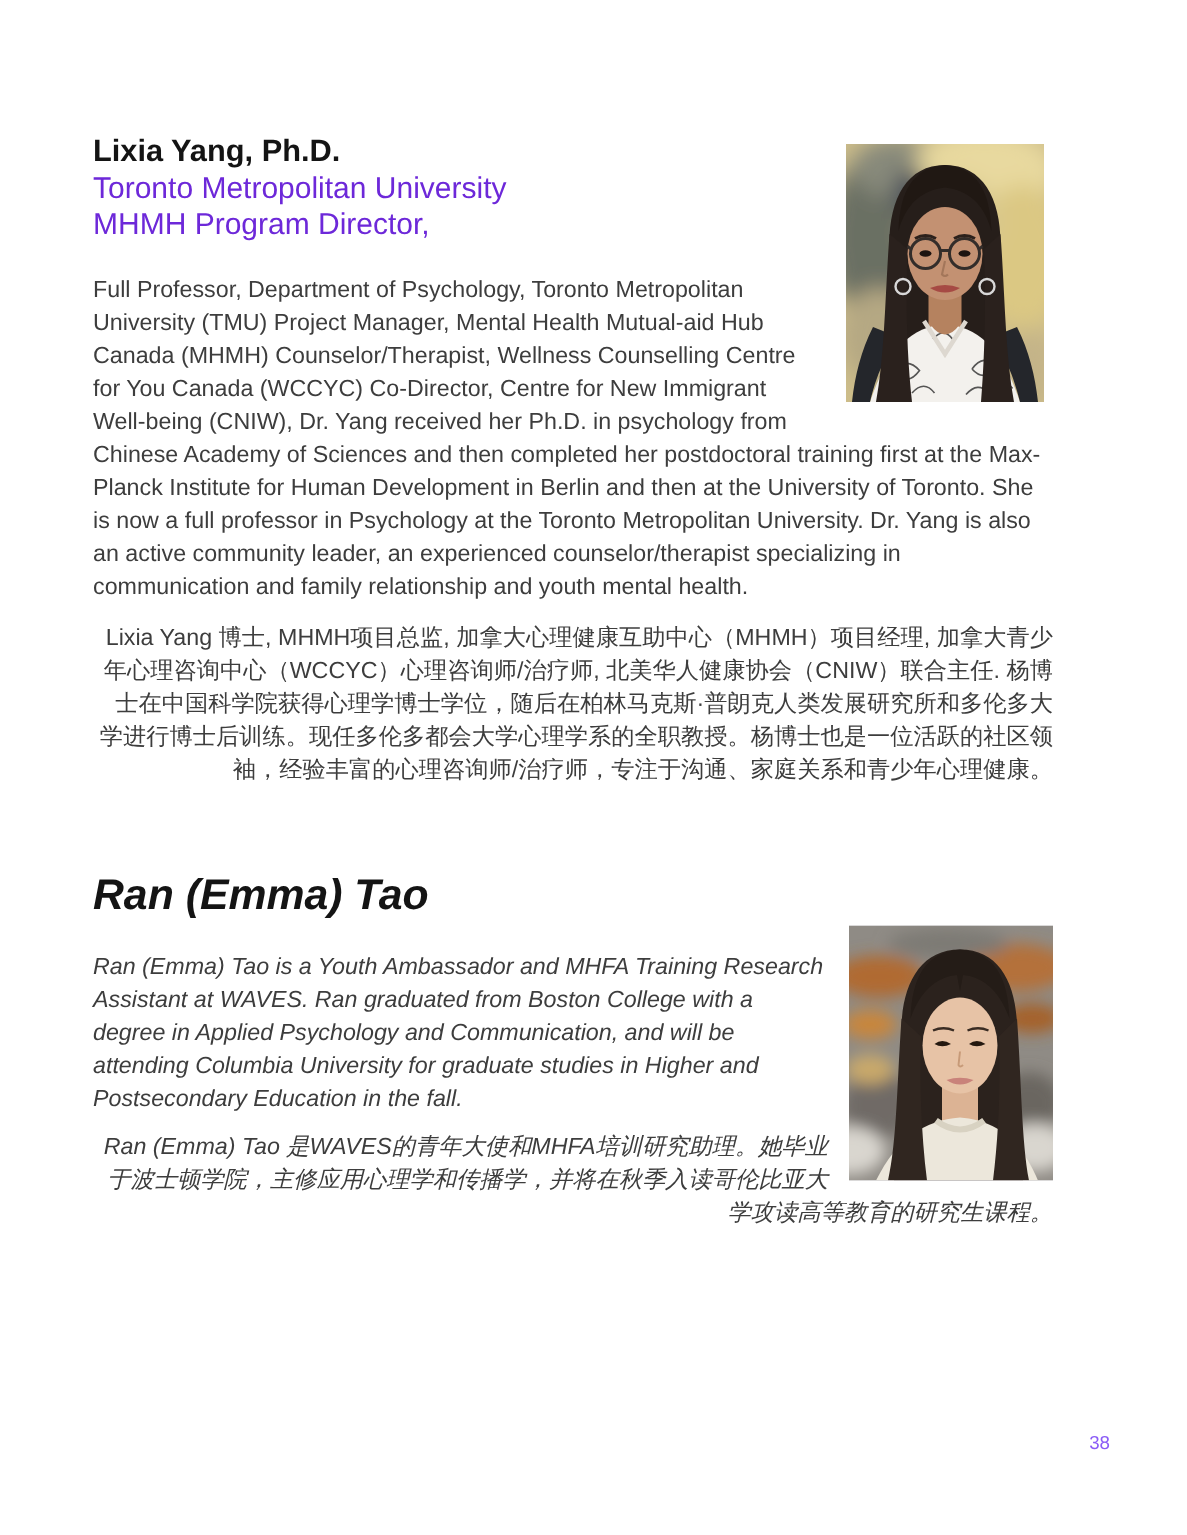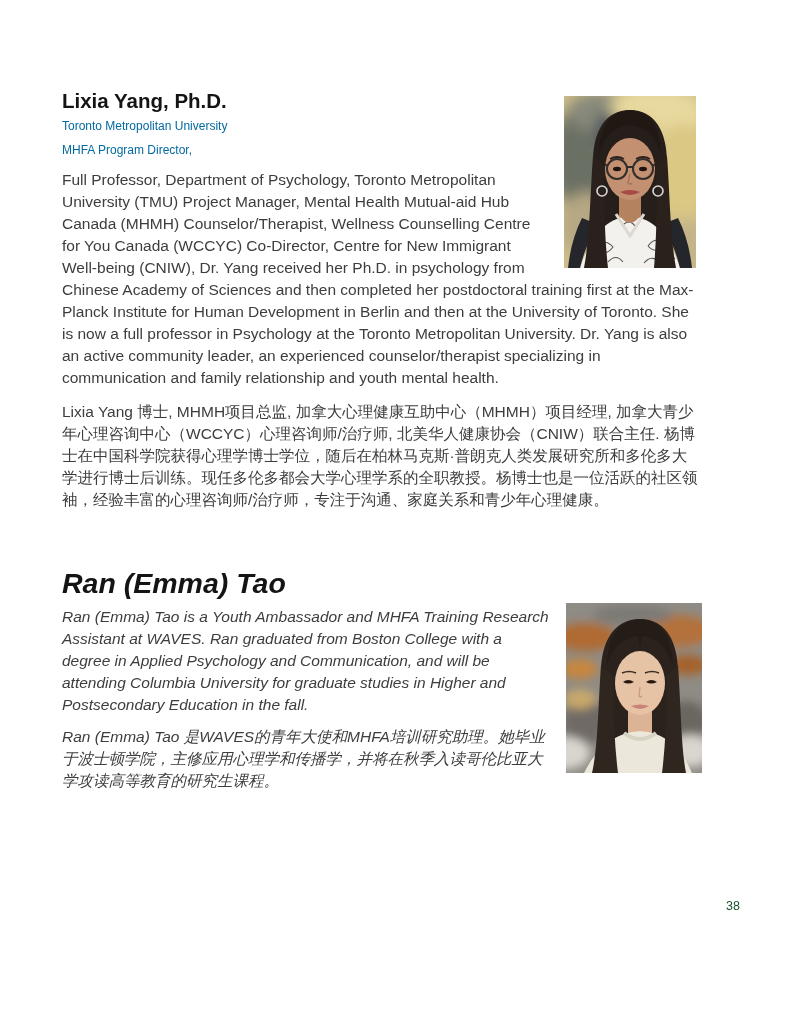--- a/index.html
+++ b/index.html
@@ -36,9 +36,9 @@
     color: #141414;
   }
   .sub {
-    font-size: 12px;
+    font-size: 20px;
     line-height: 24px;
-    color: #0369a1;
+    color: #6d28d9;
   }
   .body-p {
     font-size: 15.5px;

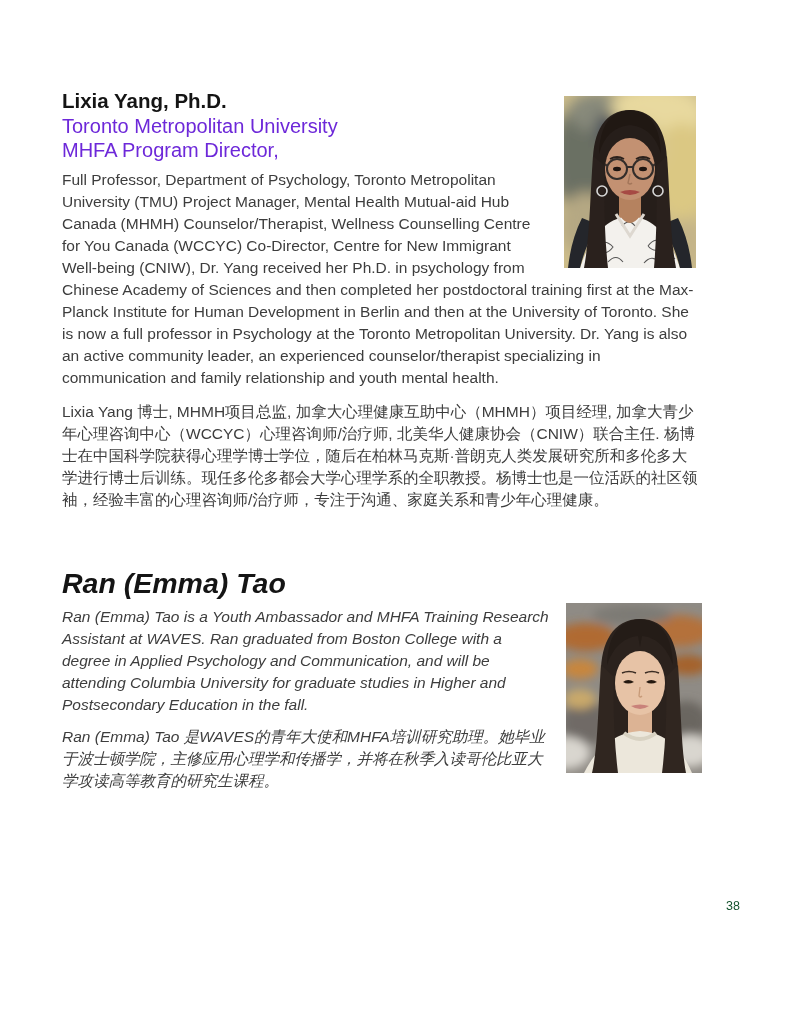--- a/index.html
+++ b/index.html
@@ -151,7 +151,7 @@
 
       <h2>Lixia Yang, Ph.D.</h2>
       <p class="sub">Toronto Metropolitan University</p>
-      <p class="sub">MHFA Program Director,</p>
+      <p class="sub">MHMH Program Director,</p>
       <p class="body-p">Full Professor, Department of Psychology, Toronto Metropolitan University (TMU) Project Manager, Mental Health Mutual-aid Hub Canada (MHMH) Counselor/Therapist, Wellness Counselling Centre for You Canada (WCCYC) Co-Director, Centre for New Immigrant Well-being (CNIW), Dr. Yang received her Ph.D. in psychology from Chinese Academy of Sciences and then completed her postdoctoral training first at the Max-Planck Institute for Human Development in Berlin and then at the University of Toronto. She is now a full professor in Psychology at the Toronto Metropolitan University. Dr. Yang is also an active community leader, an experienced counselor/therapist specializing in communication and family relationship and youth mental health.</p>
       <p class="body-p zh-p">Lixia Yang 博士, MHMH项目总监, 加拿大心理健康互助中心（MHMH）项目经理, 加拿大青少年心理咨询中心（WCCYC）心理咨询师/治疗师, 北美华人健康协会（CNIW）联合主任. 杨博士在中国科学院获得心理学博士学位，随后在柏林马克斯·普朗克人类发展研究所和多伦多大学进行博士后训练。现任多伦多都会大学心理学系的全职教授。杨博士也是一位活跃的社区领袖，经验丰富的心理咨询师/治疗师，专注于沟通、家庭关系和青少年心理健康。</p>
     </section>

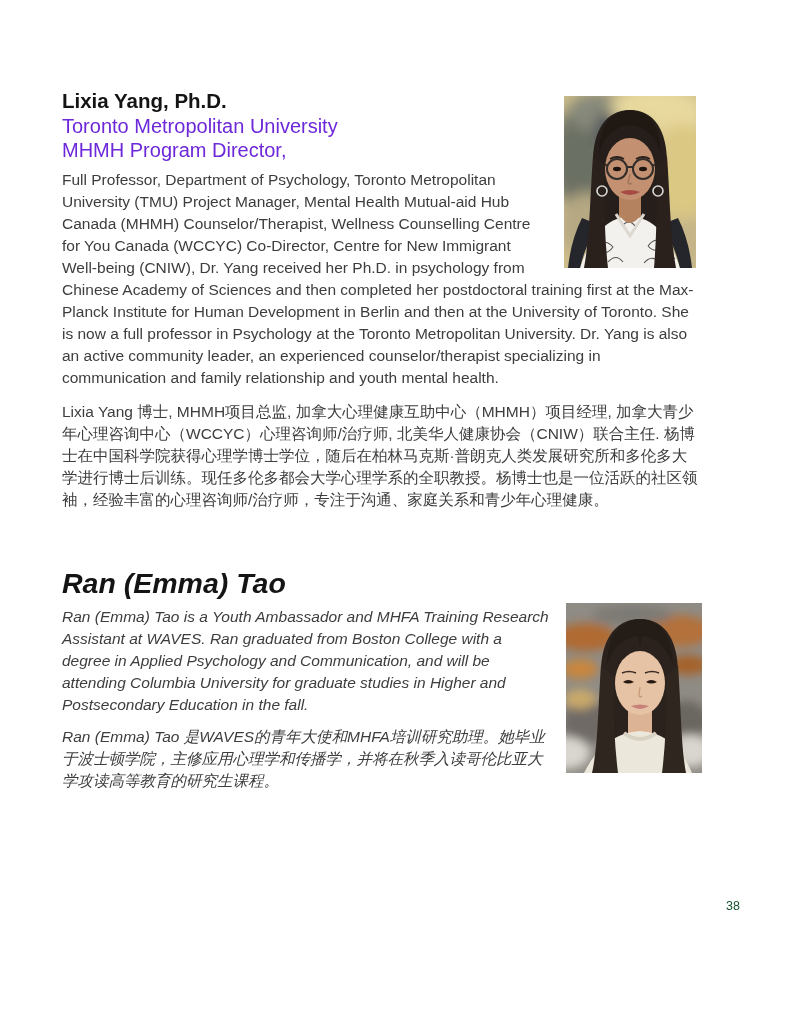--- a/index.html
+++ b/index.html
@@ -43,7 +43,7 @@
   .body-p {
     font-size: 15.5px;
     line-height: 22px;
-    margin-top: 7px;
+    margin-top: 21px;
     color: #3d3d3d;
   }
   .zh-p { margin-top: 12px; }

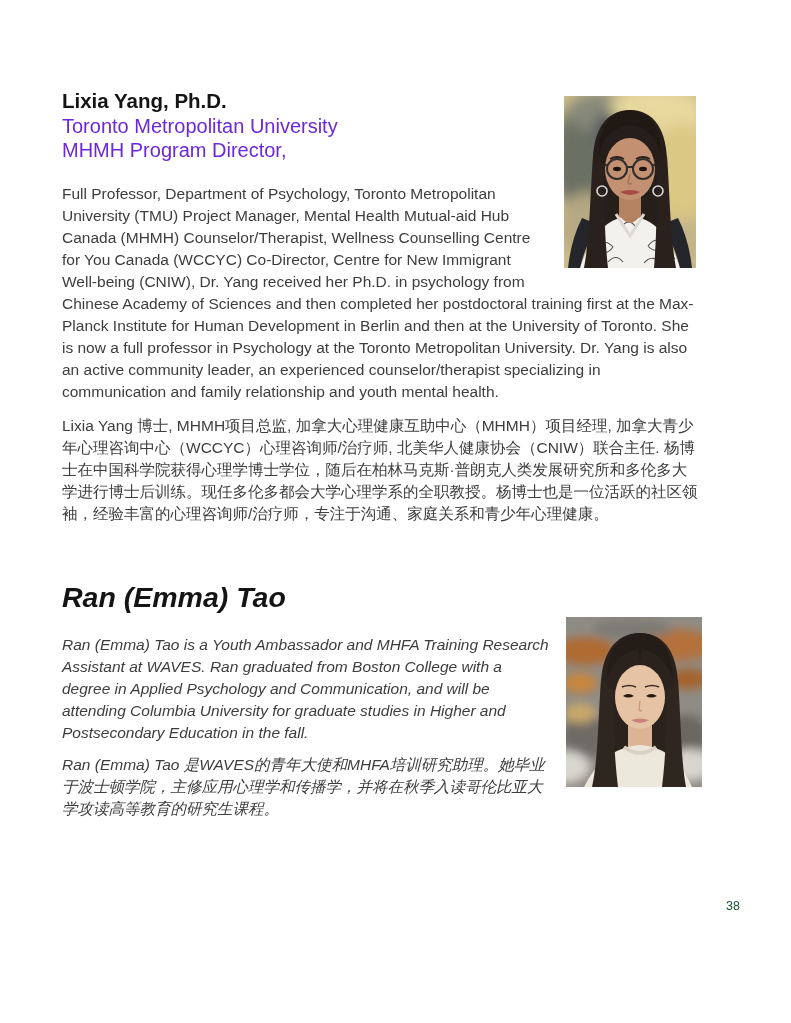--- a/index.html
+++ b/index.html
@@ -46,7 +46,7 @@
     margin-top: 21px;
     color: #3d3d3d;
   }
-  .zh-p { margin-top: 12px; }
+  .zh-p { margin-top: 12px; text-align: right; }
 
   .bio2 { margin-top: 56px; font-style: italic; }
   .bio2 h1 {

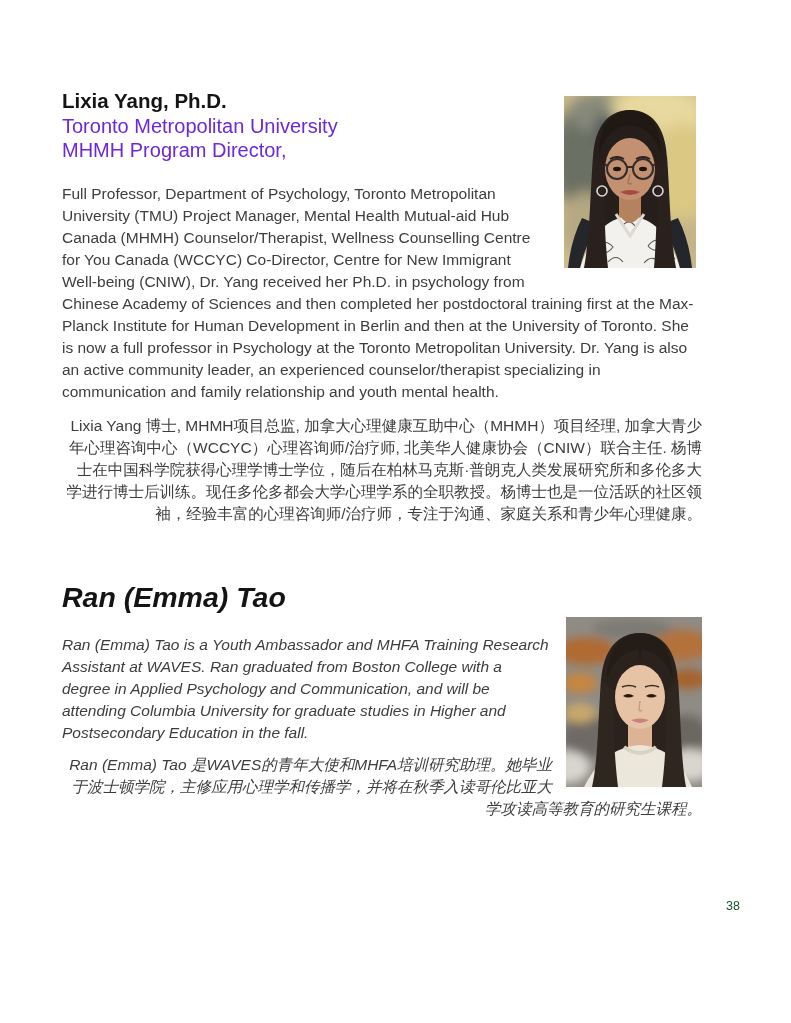--- a/index.html
+++ b/index.html
@@ -64,11 +64,11 @@
 
   .page-number {
     position: absolute;
-    top: 898px;
+    top: 954px;
     right: 51px;
     font-size: 12.5px;
     line-height: 16px;
-    color: #14532d;
+    color: #8b5cf6;
   }
 </style>
 </head>

